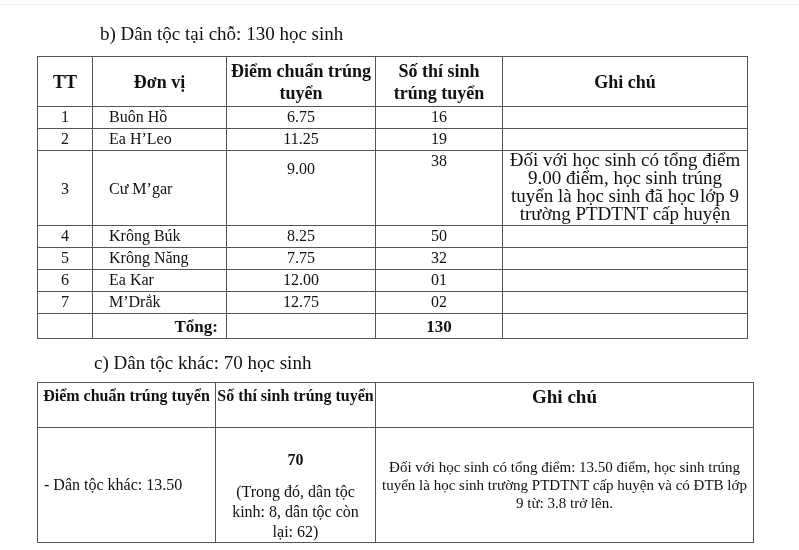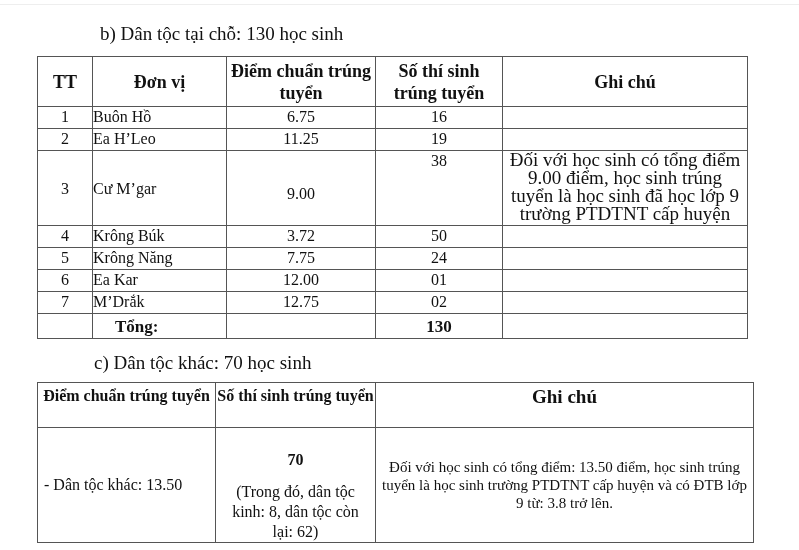--- a/index.html
+++ b/index.html
@@ -18,7 +18,7 @@
   table { position: absolute; border-collapse: collapse; table-layout: fixed; }
   td, th { border: 1px solid #555; padding: 0; text-align: center; vertical-align: middle; font-size: 16px; line-height: 19px; }
   th { font-weight: bold; font-size: 18px; line-height: 22px; }
-  .left { text-align: left; padding-left: 0; }
+  .left { text-align: left; padding-left: 16px; }
   .right { text-align: left; padding-right: 8px; padding-left: 22px; }
 
   #t1 { left: 37px; top: 56px; width: 710px; }

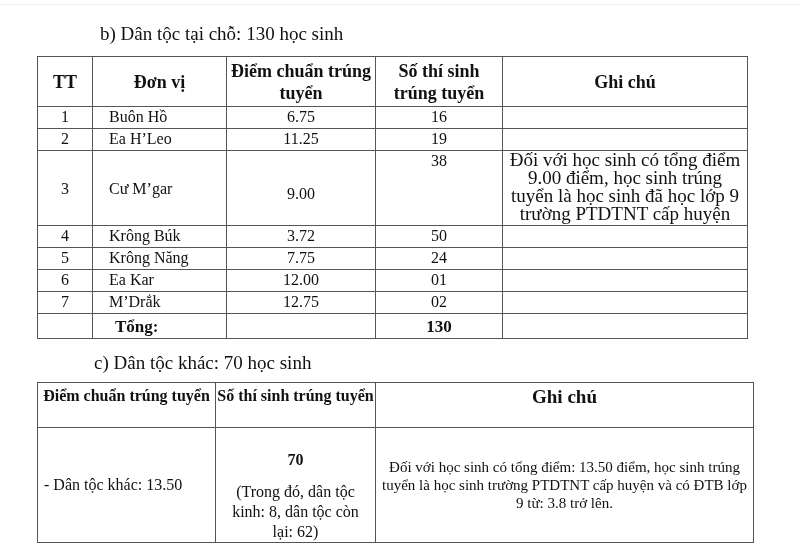--- a/index.html
+++ b/index.html
@@ -85,7 +85,7 @@
   <tr class="r3">
     <td class="mid">3</td>
     <td class="left mid">Cư M’gar</td>
-    <td style="padding-top:33px">9.00</td>
+    <td style="padding-top:8px">9.00</td>
     <td style="">38</td>
     <td class="note">Đối với học sinh có tổng điểm 9.00 điểm, học sinh trúng tuyển là học sinh đã học lớp 9 trường PTDTNT cấp huyện</td>
   </tr>

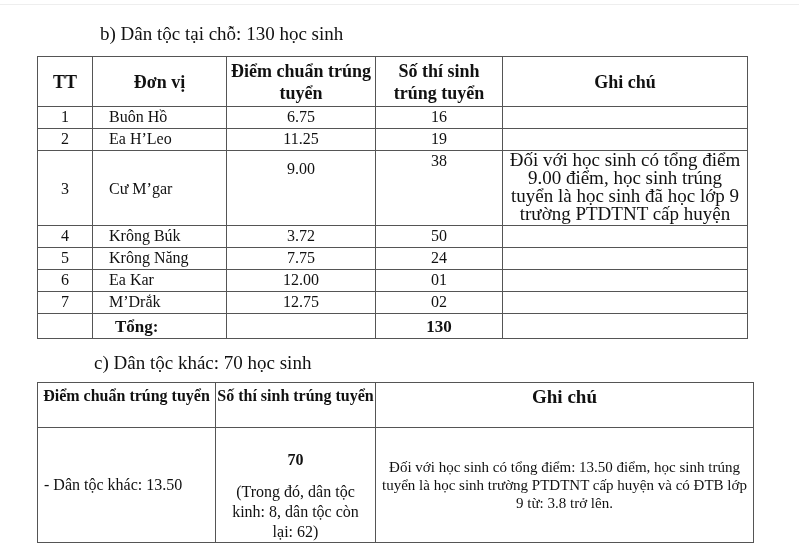--- a/index.html
+++ b/index.html
@@ -92,7 +92,7 @@
   <tr class="r">
     <td>4</td>
     <td class="left">Krông Búk</td>
-    <td>3.72</td>
+    <td>8.25</td>
     <td>50</td>
     <td></td>
   </tr>

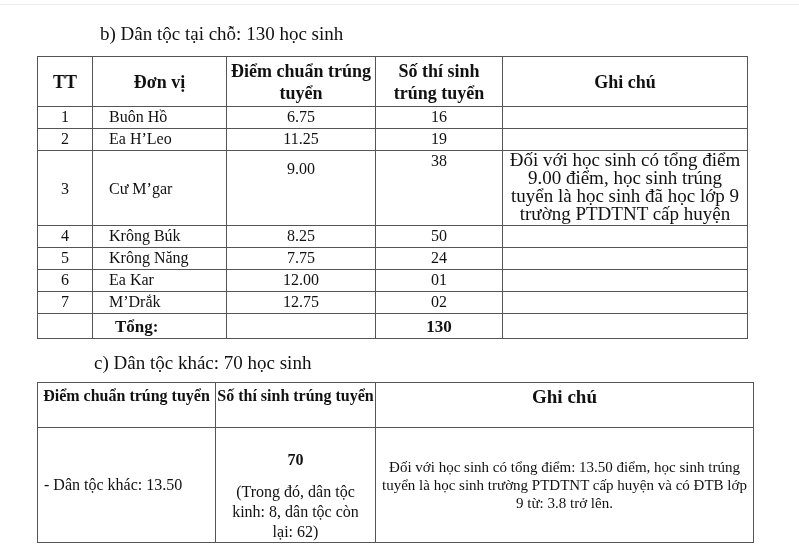--- a/index.html
+++ b/index.html
@@ -100,7 +100,7 @@
     <td>5</td>
     <td class="left">Krông Năng</td>
     <td>7.75</td>
-    <td>24</td>
+    <td>32</td>
     <td></td>
   </tr>
   <tr class="r">

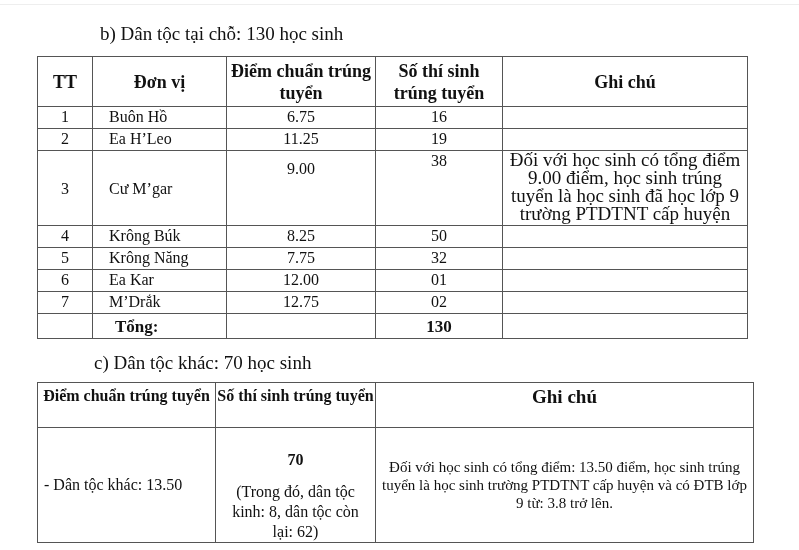--- a/index.html
+++ b/index.html
@@ -19,7 +19,7 @@
   td, th { border: 1px solid #555; padding: 0; text-align: center; vertical-align: middle; font-size: 16px; line-height: 19px; }
   th { font-weight: bold; font-size: 18px; line-height: 22px; }
   .left { text-align: left; padding-left: 16px; }
-  .right { text-align: left; padding-right: 8px; padding-left: 22px; }
+  .right { text-align: right; padding-right: 8px; }
 
   #t1 { left: 37px; top: 56px; width: 710px; }
   #t1 .hdr { height: 50px; }

